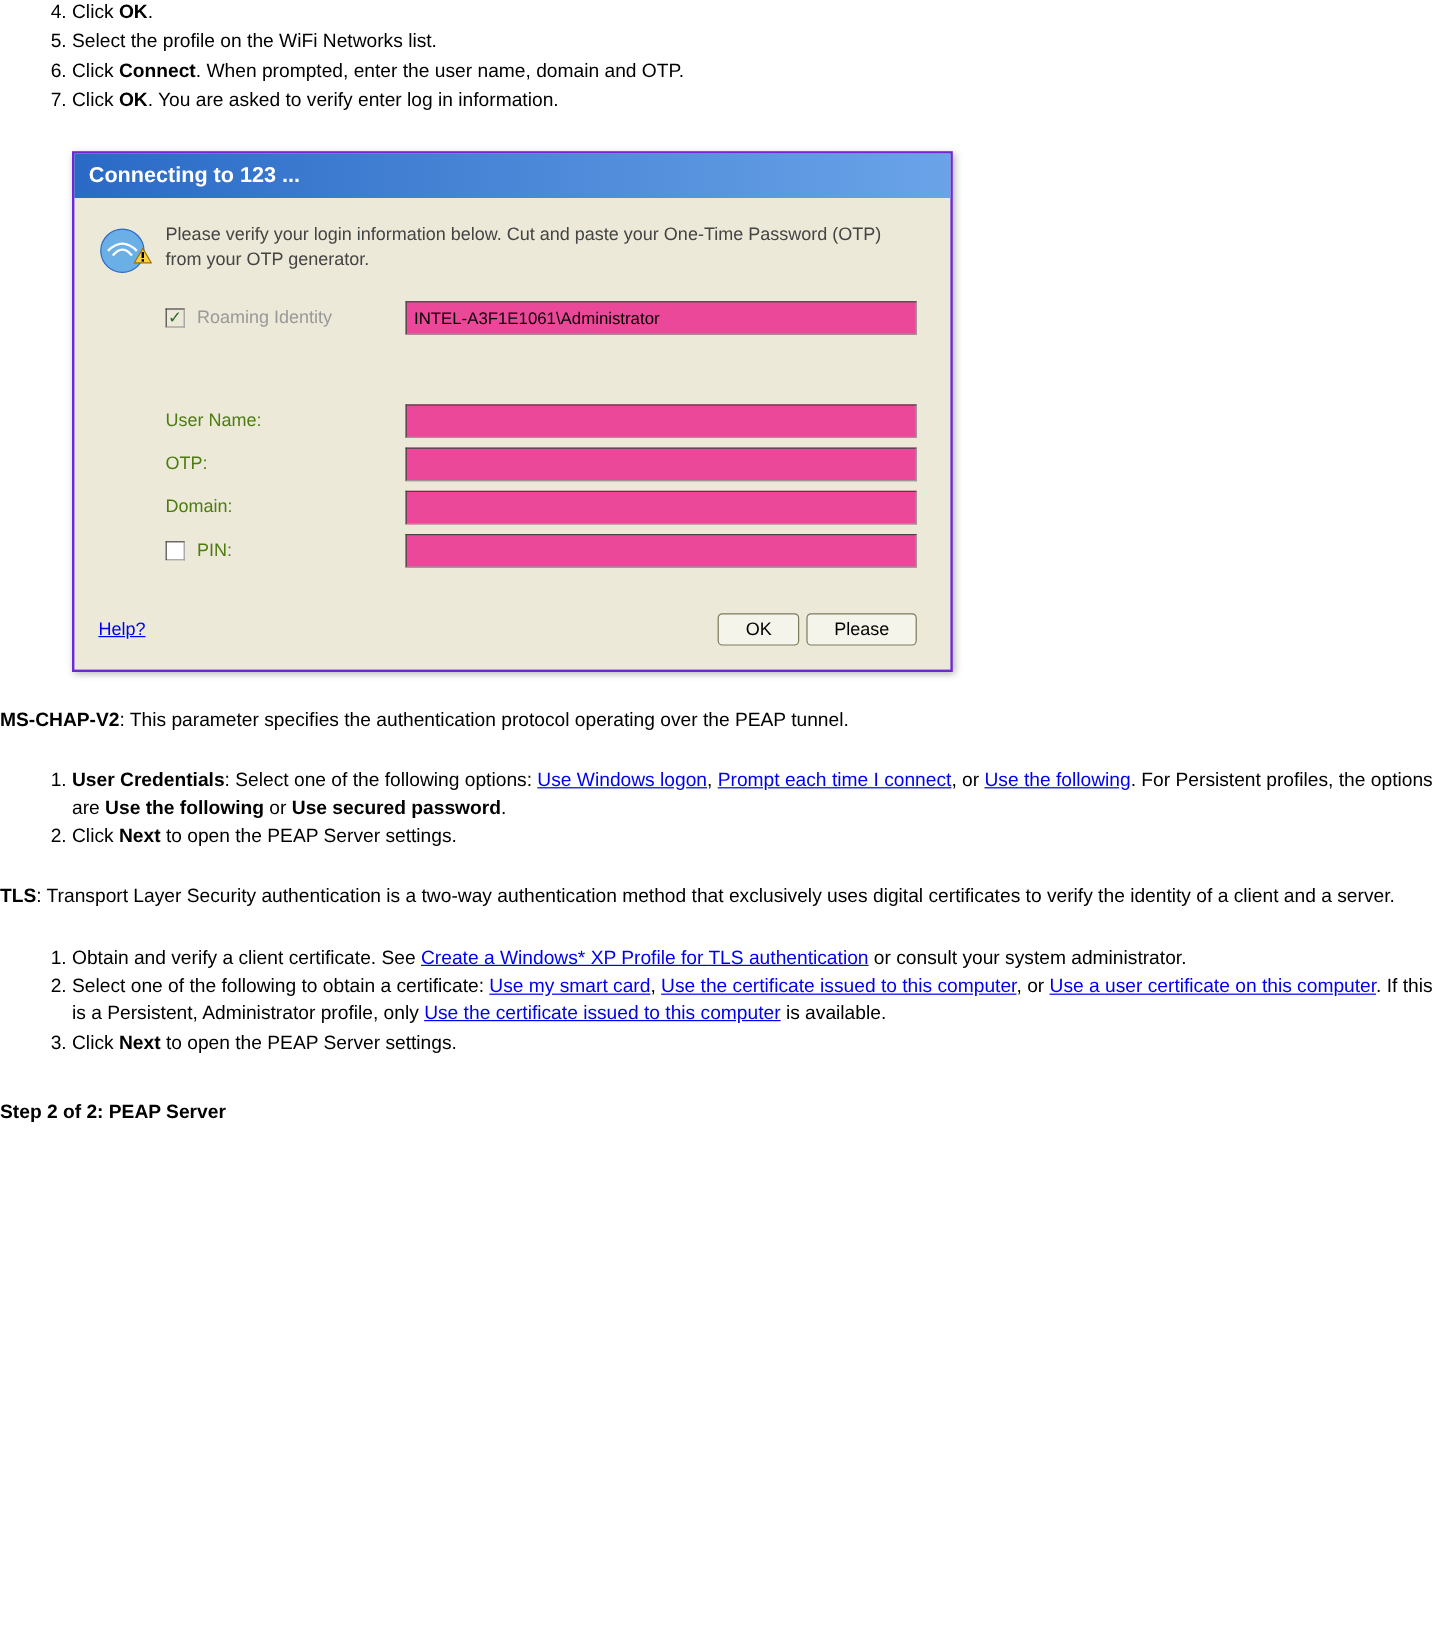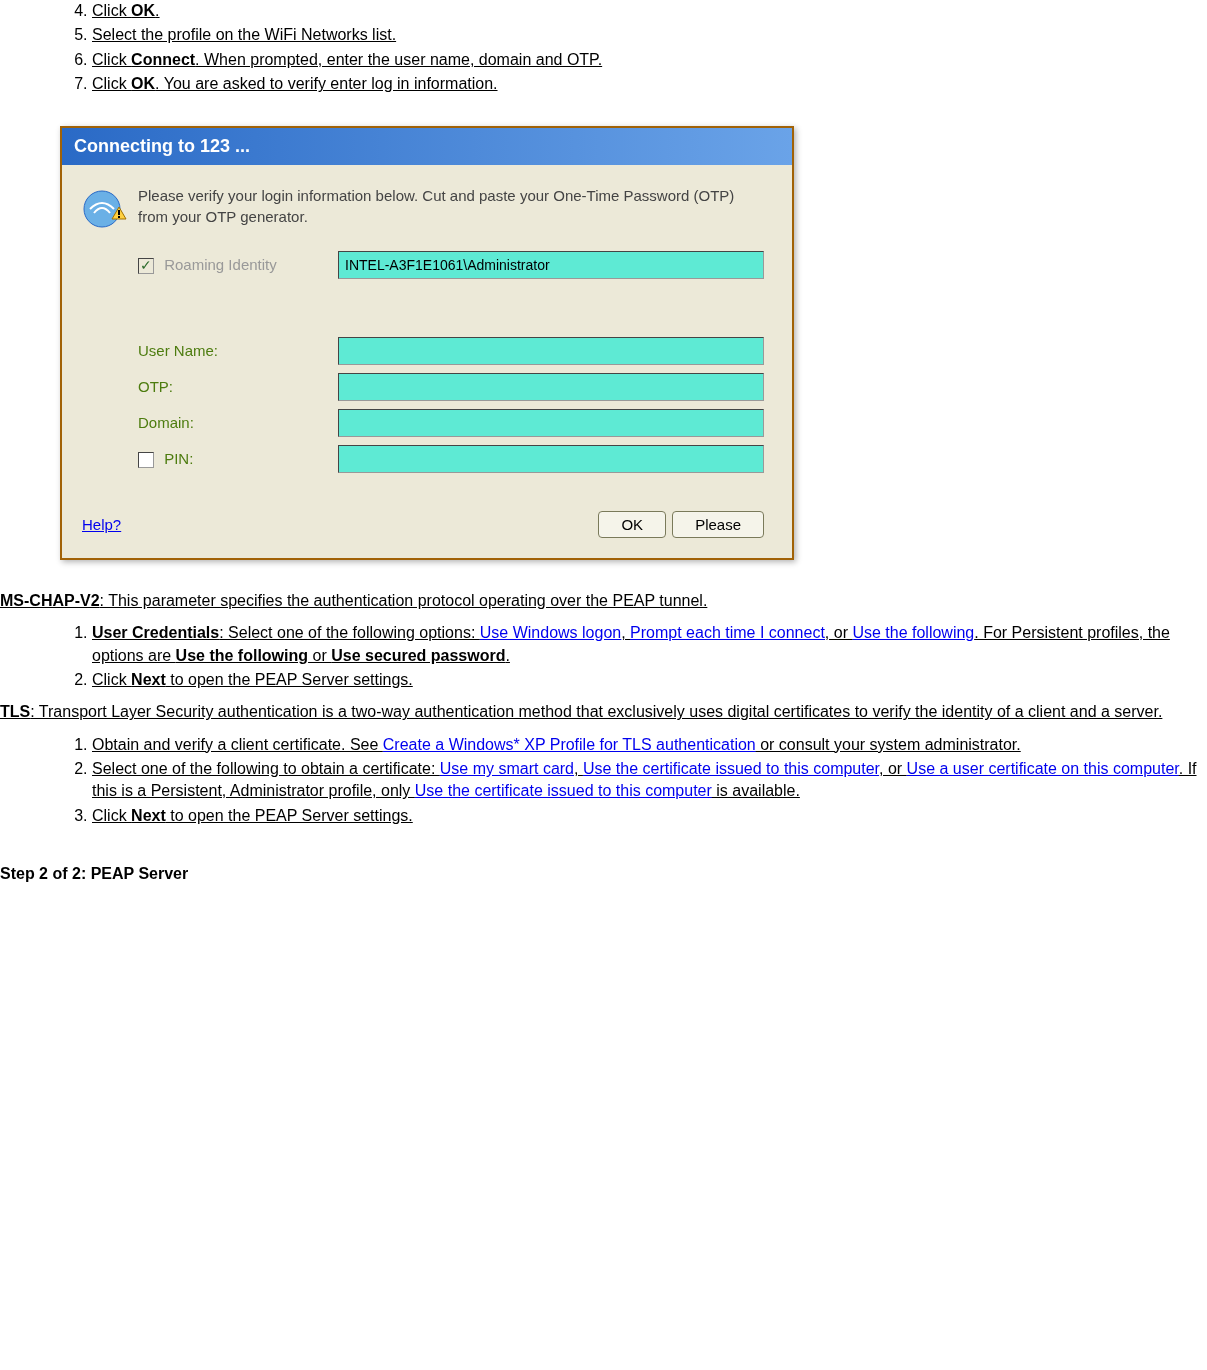--- a/index.html
+++ b/index.html
@@ -13,8 +13,7 @@
     }
     ol {
       margin: 0;
-      padding-left: 92px;
-      text-decoration: underline;
+      padding-left: 60px;
     }
     ol li {
       margin-bottom: 2px;

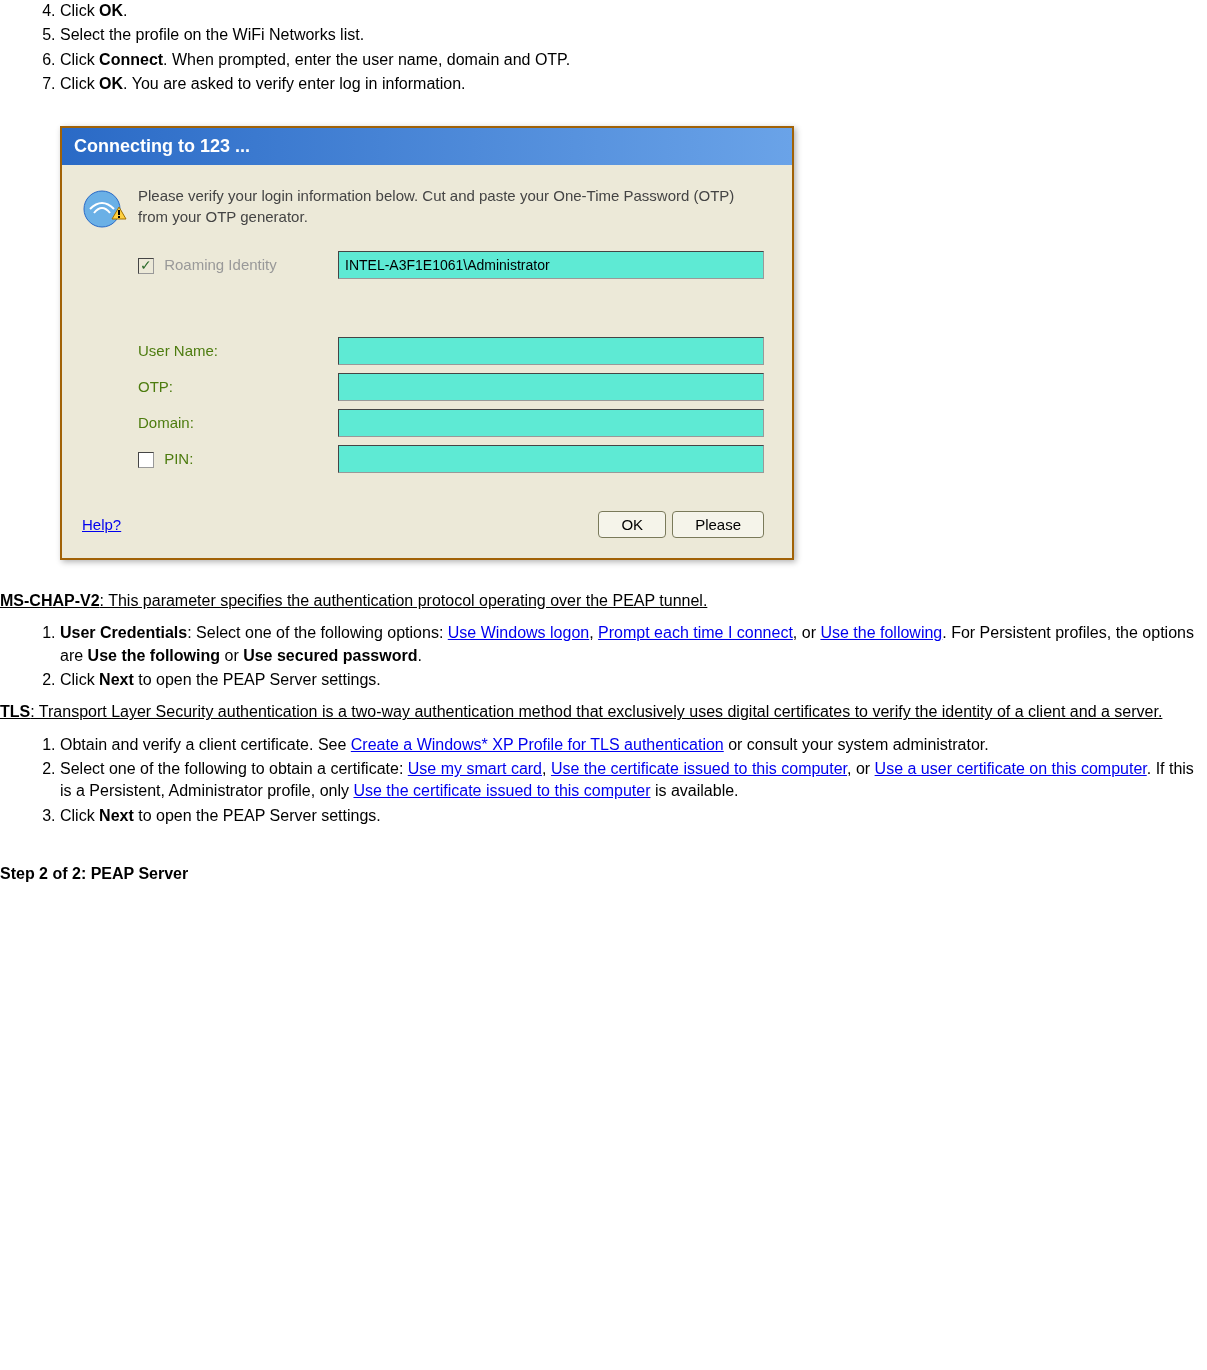--- a/index.html
+++ b/index.html
@@ -30,7 +30,7 @@
     }
     .dialog {
       width: 730px;
-      border: 2px solid #a16207;
+      border: 2px solid #6d28d9;
       background: #ece9d8;
       box-shadow: 2px 2px 6px rgba(0,0,0,0.3);
     }

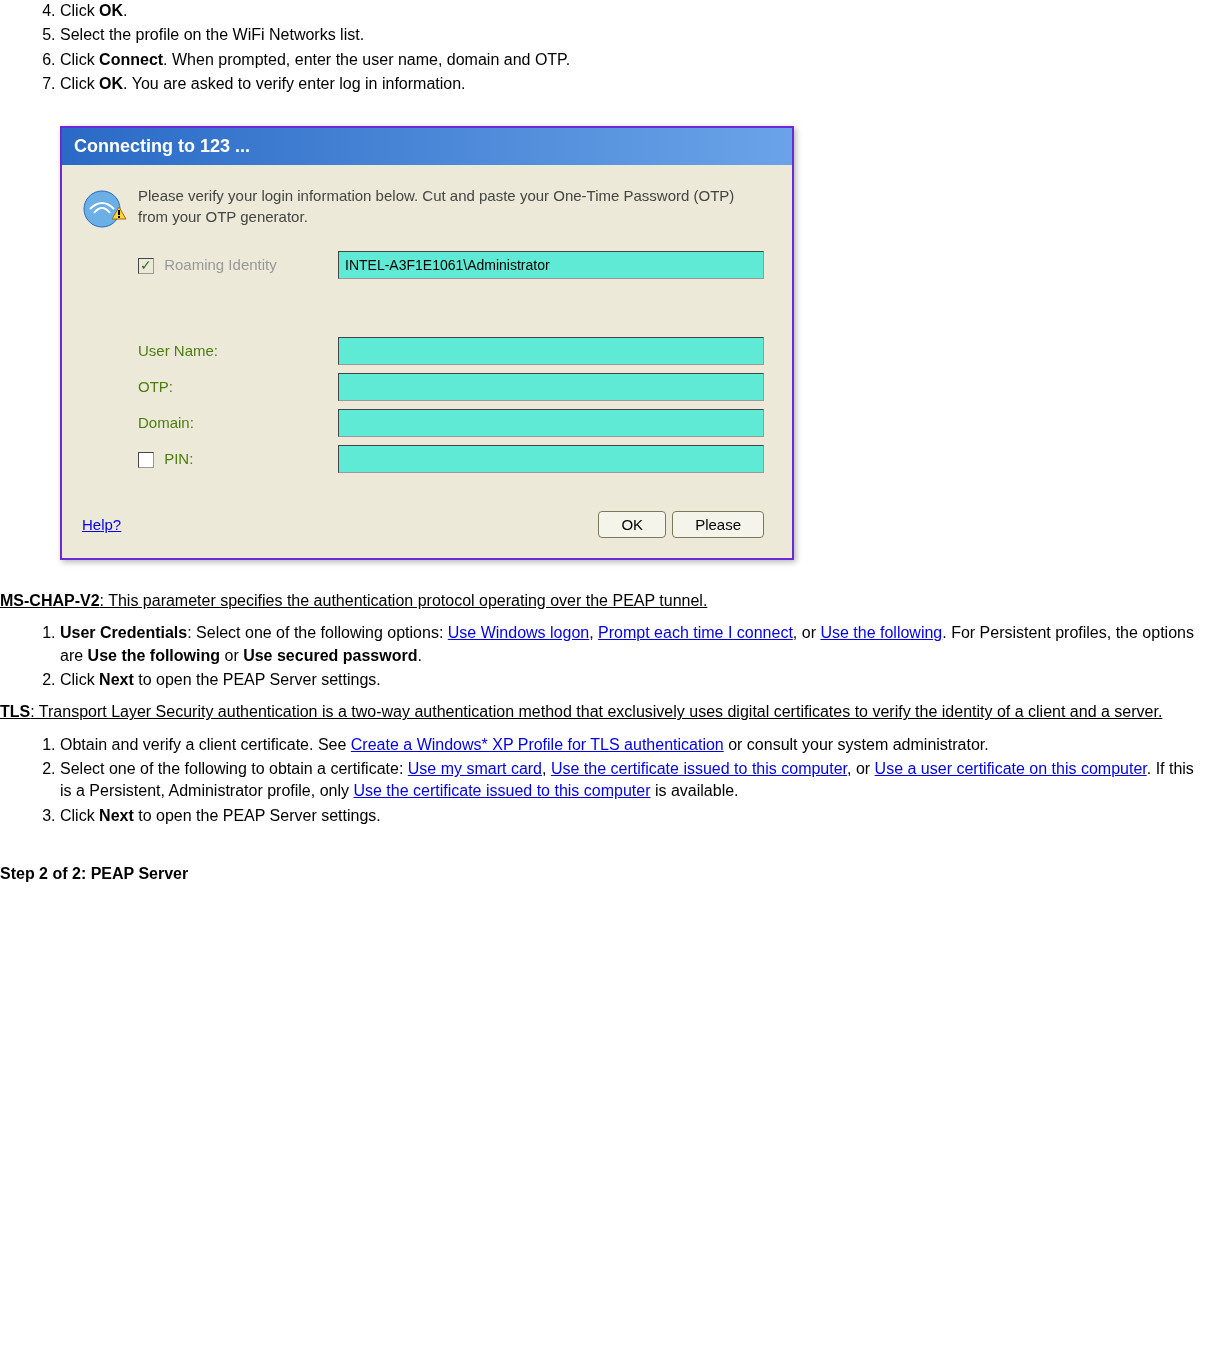--- a/index.html
+++ b/index.html
@@ -78,7 +78,7 @@
     .form-input {
       flex: 1;
       border: 1px inset #999;
-      background: #5eead4;
+      background: #ec4899;
       height: 22px;
       padding: 2px 6px;
       font-family: Arial, sans-serif;

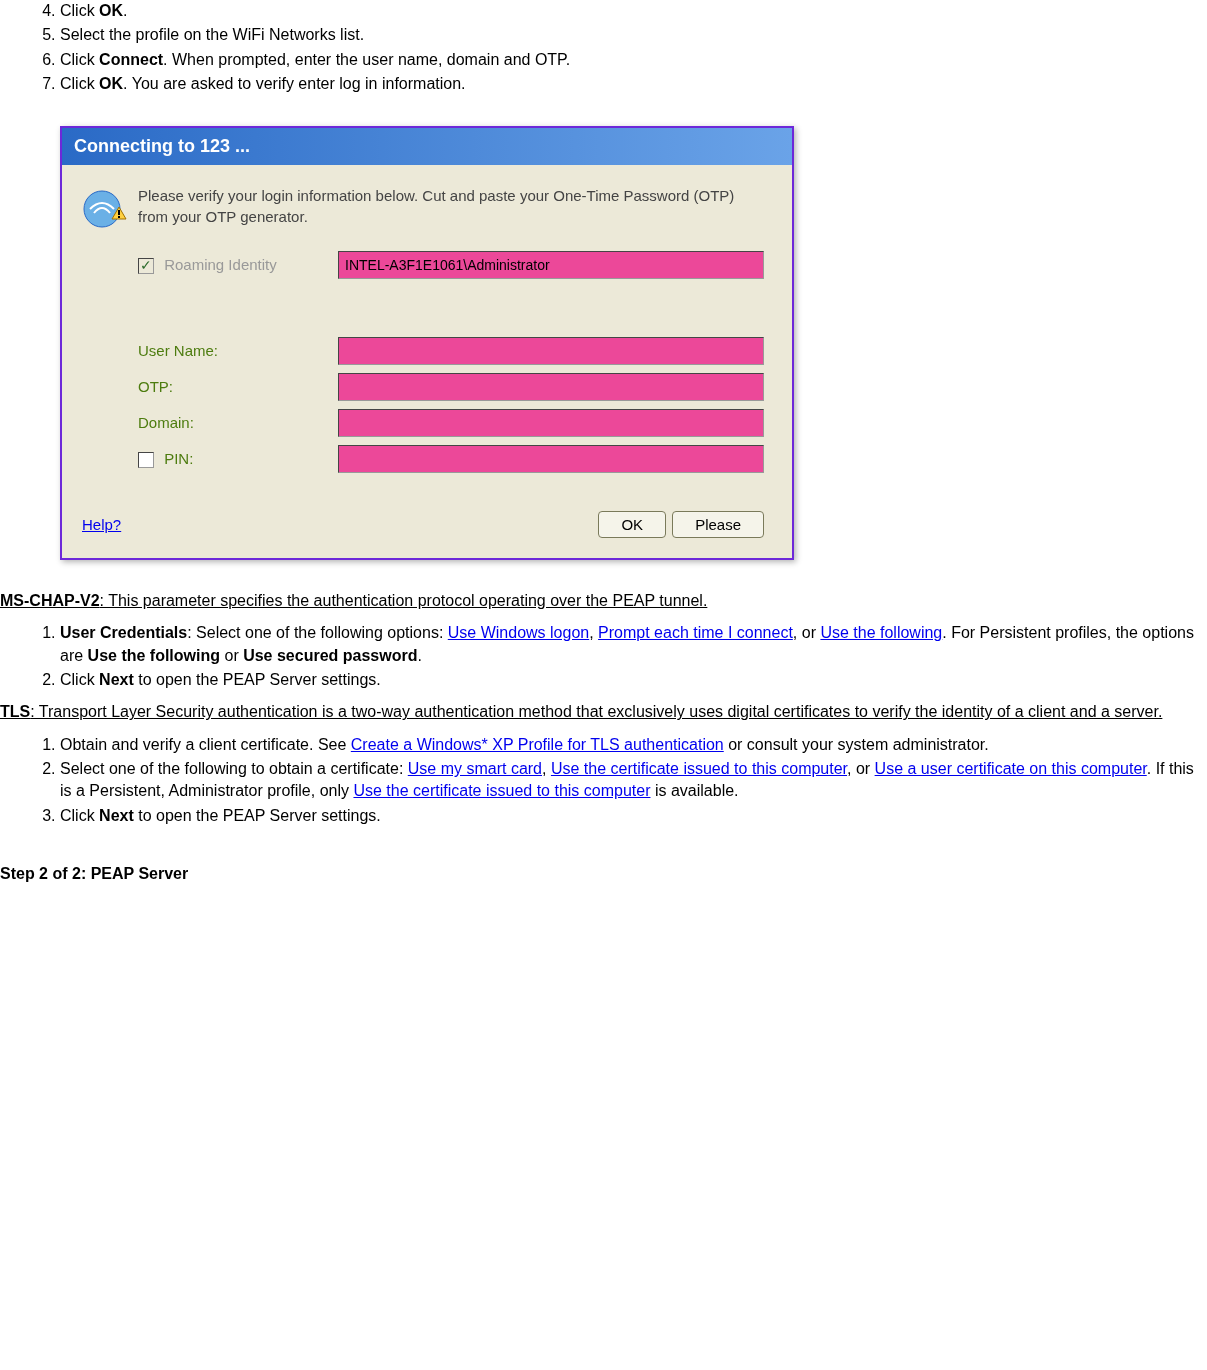--- a/index.html
+++ b/index.html
@@ -133,9 +133,8 @@
       box-shadow: inset 0 0 1px #fff;
     }
     .section-para {
-      margin: 10px 0;
+      margin: 28px 0;
       padding: 0;
-      text-decoration: underline;
     }
     .spacer-gap {
       height: 50px;

